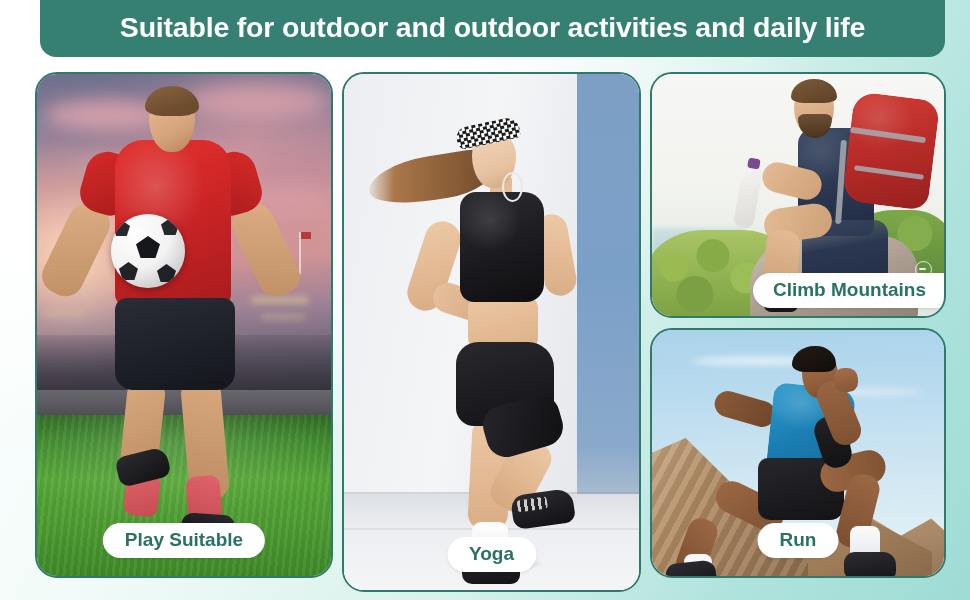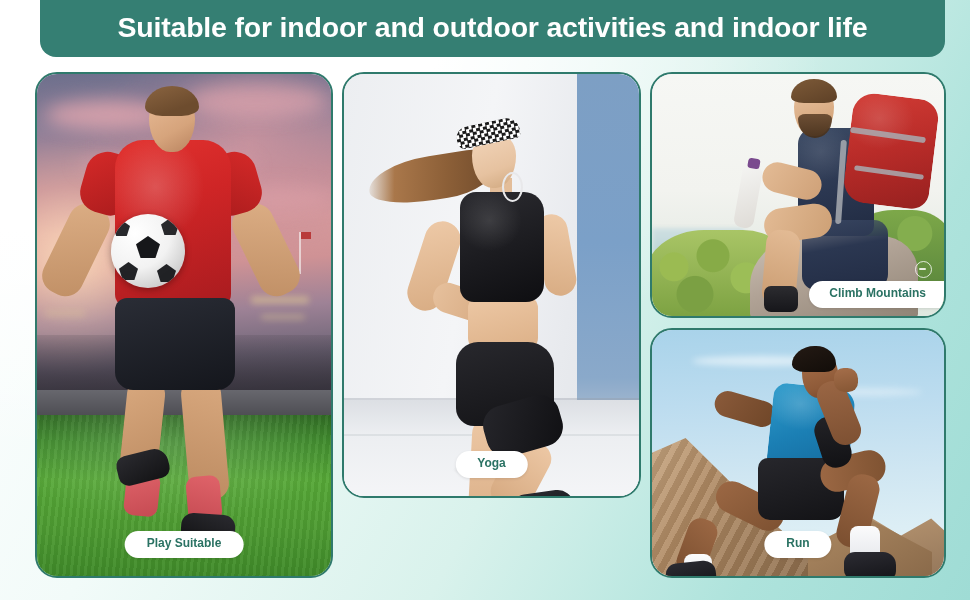--- a/index.html
+++ b/index.html
@@ -690,7 +690,7 @@
 <div class="stage">
 
   <div class="banner">
-    <div class="banner-title">Suitable for indoor and outdoor activities and indoor life</div>
+    <div class="banner-title">Suitable for outdoor and outdoor activities and daily life</div>
   </div>
 
   <div class="panel" id="panel-football">

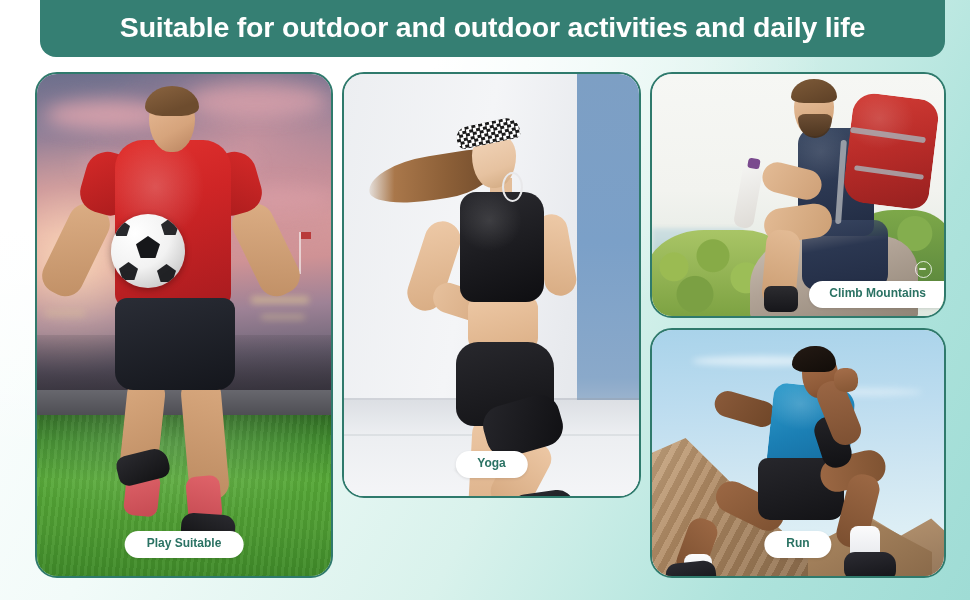--- a/index.html
+++ b/index.html
@@ -73,7 +73,7 @@
     border-radius: 999px;
     padding: 6px 22px 7px 22px;
     color: #2a7263;
-    font-size: 12px;
+    font-size: 19px;
     font-weight: bold;
     white-space: nowrap;
     line-height: 1.15;

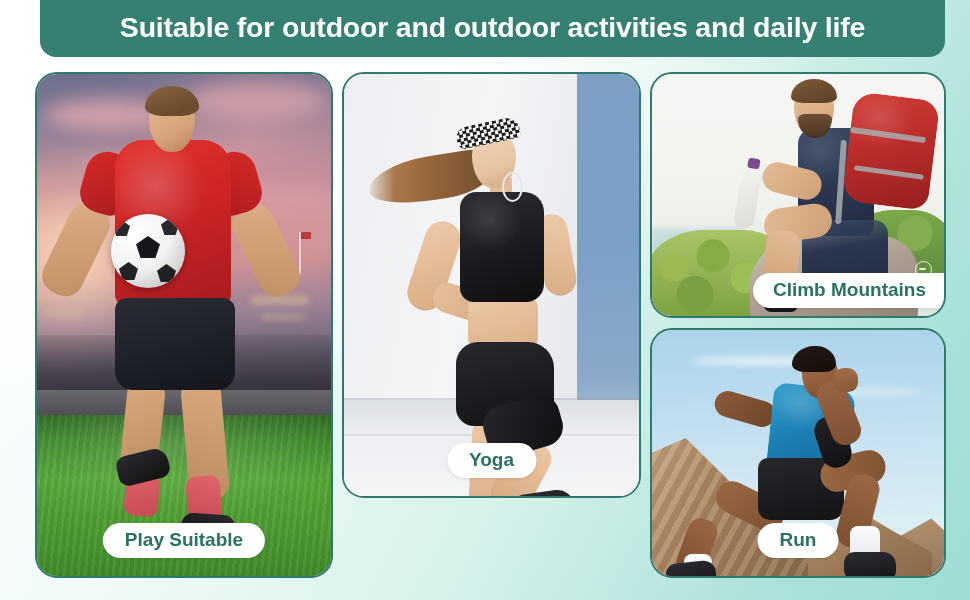--- a/index.html
+++ b/index.html
@@ -255,7 +255,7 @@
   .fb-p4 { left: 46px; top: 50px; width: 19px; height: 18px; clip-path: polygon(50% 0,100% 38%,81% 100%,19% 100%,0 38%); opacity:.95;}
 
   
-  #panel-yoga { left: 342px; top: 72px; width: 299px; height: 426px; padding-left: 12px; }
+  #panel-yoga { left: 342px; top: 72px; width: 299px; height: 520px; padding-left: 12px; }
   .yg-bg {
     position: absolute; inset: 0;
     background: linear-gradient(100deg, #eceef1 0%, #f4f5f7 42%, #e8eaee 72%, #dfe2e7 100%);

